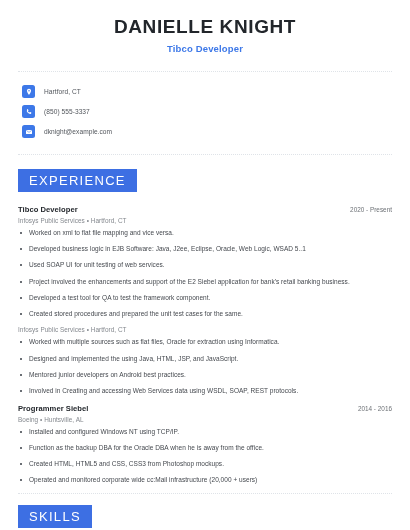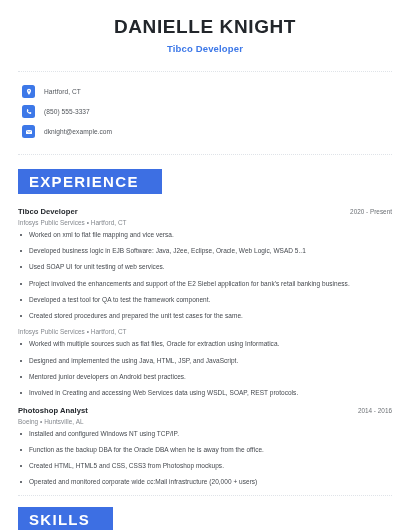--- a/index.html
+++ b/index.html
@@ -86,10 +86,10 @@
     display: inline-block;
     background: #3d6fe3;
     color: #ffffff;
-    font-size: 15px;
-    font-weight: bold;
+    font-size: 13px;
+    font-weight: normal;
     letter-spacing: 1.3px;
-    padding: 5px 23px 5px 11px;
+    padding: 5px 11px 5px 11px;
     line-height: 1;
   }
   .section-badge-wrap { margin-top: 14px; }

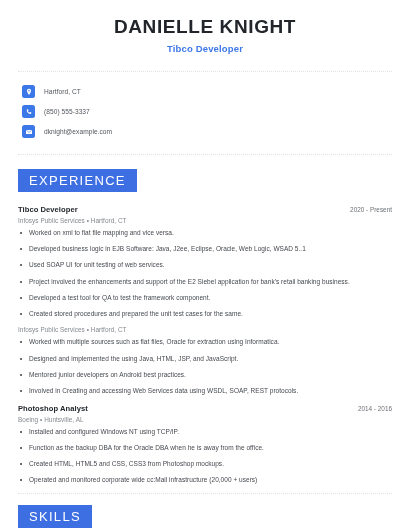--- a/index.html
+++ b/index.html
@@ -227,7 +227,7 @@
 
     <div class="entry">
       <div class="entry-head">
-        <span class="entry-role">Photoshop Analyst</span>
+        <span class="entry-role">Programmer Siebel</span>
         <span class="entry-dates">2014 - 2016</span>
       </div>
       <div class="entry-org">Boeing  •  Huntsville, AL</div>

